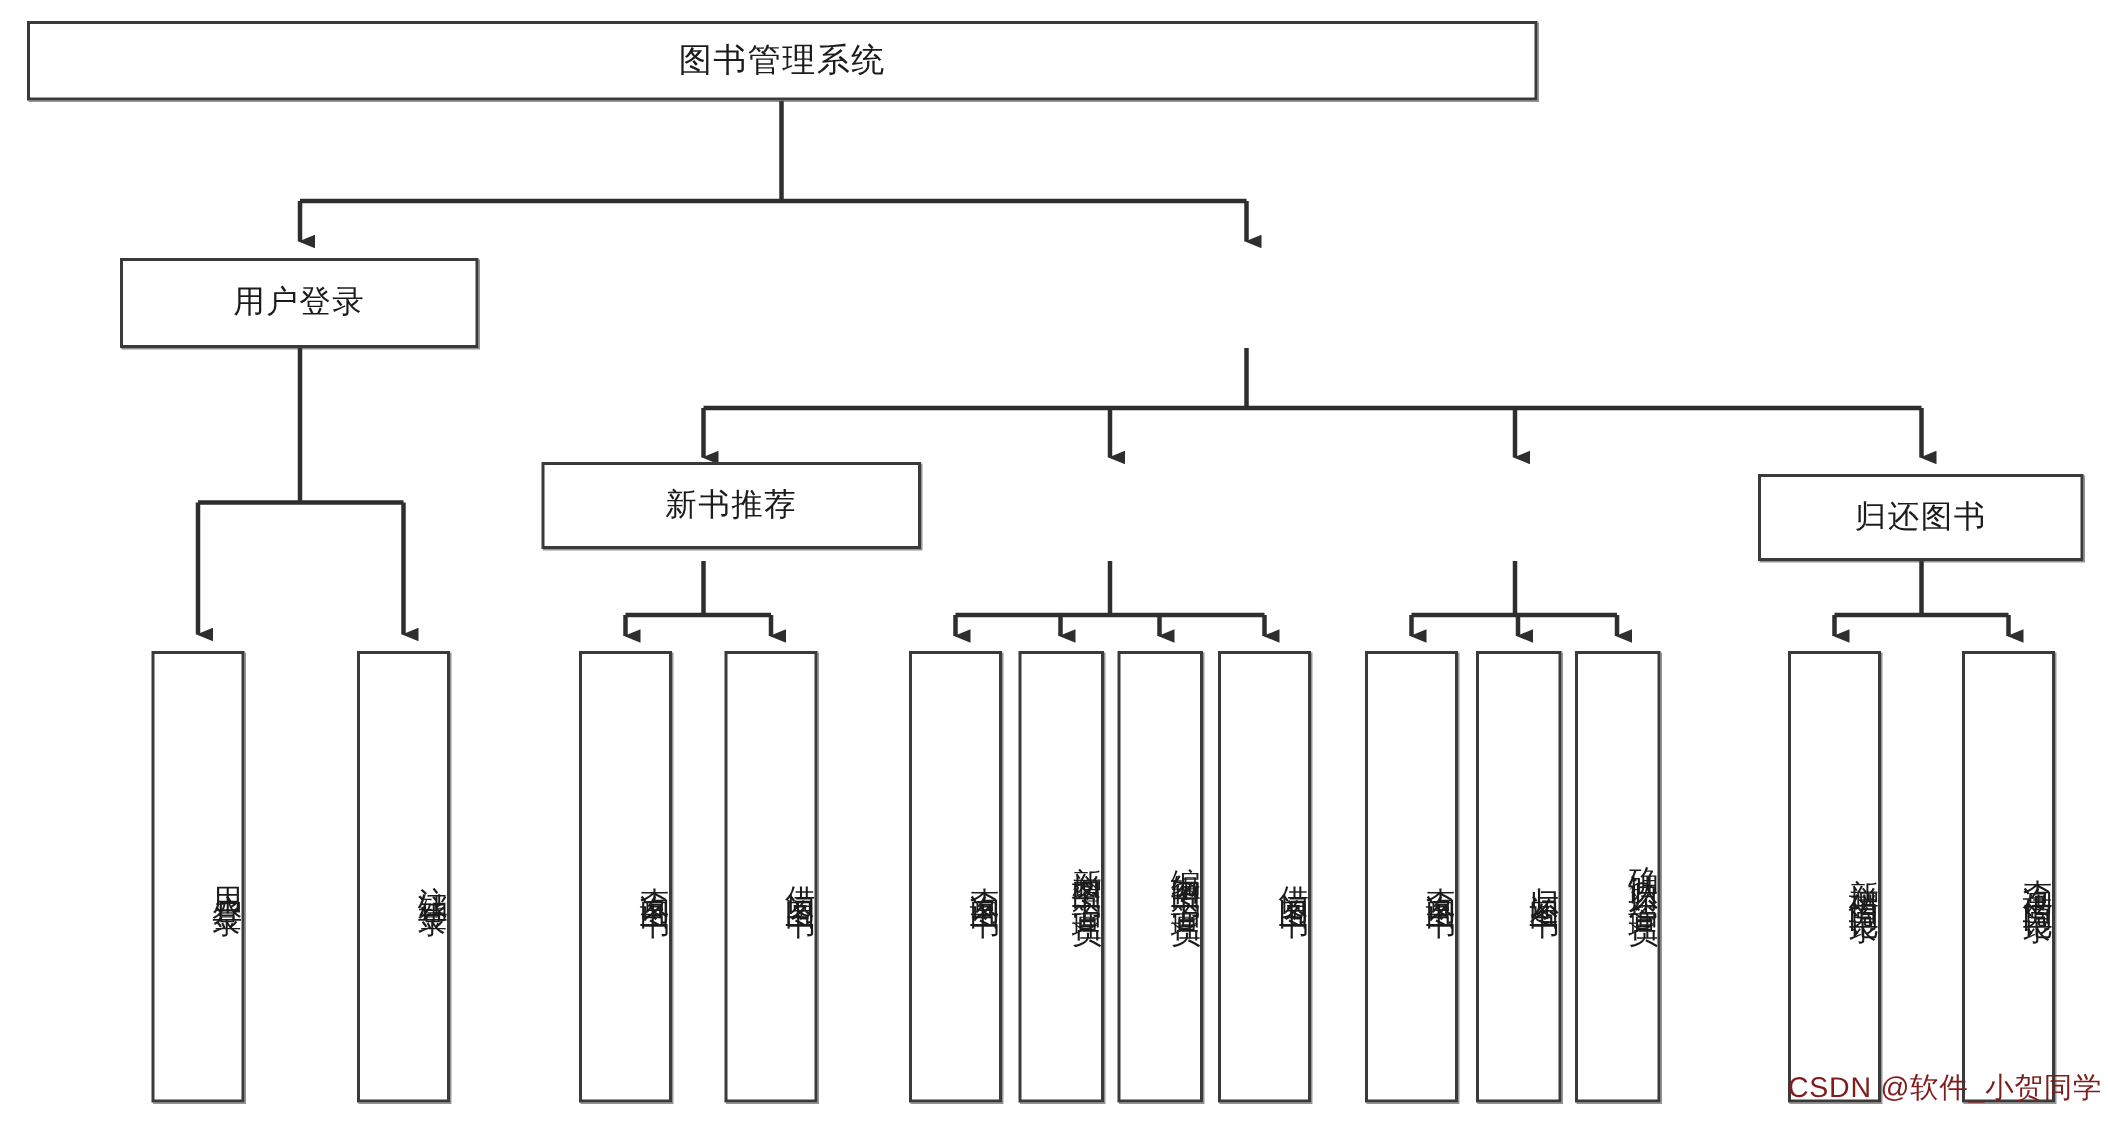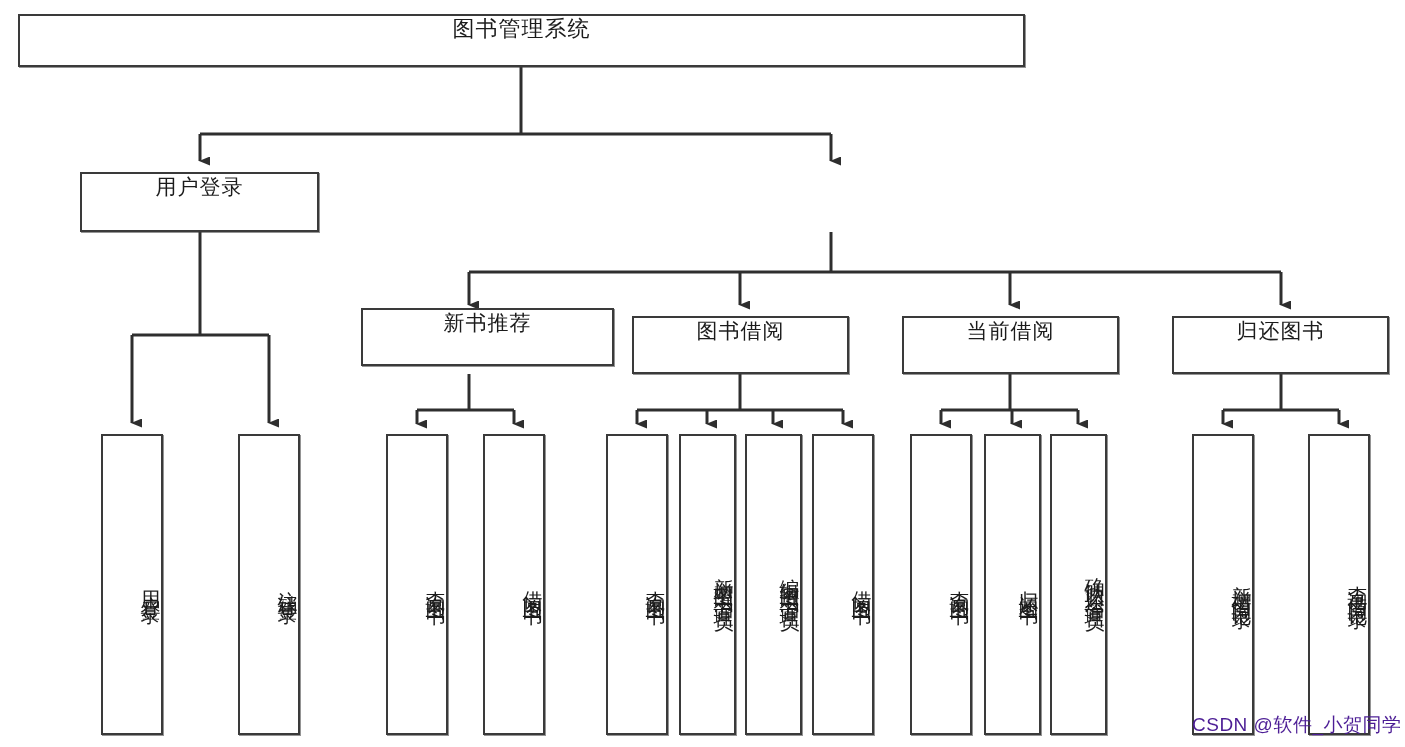--- a/index.html
+++ b/index.html
@@ -32,7 +32,7 @@
     border: 2.5px solid #3a3a3a;
     background: #ffffff;
     display: flex;
-    align-items: flex-start;
+    align-items: center;
     justify-content: center;
     color: #1b1b1b;
     box-shadow: 1px 1px 0 rgba(60,60,60,0.55);

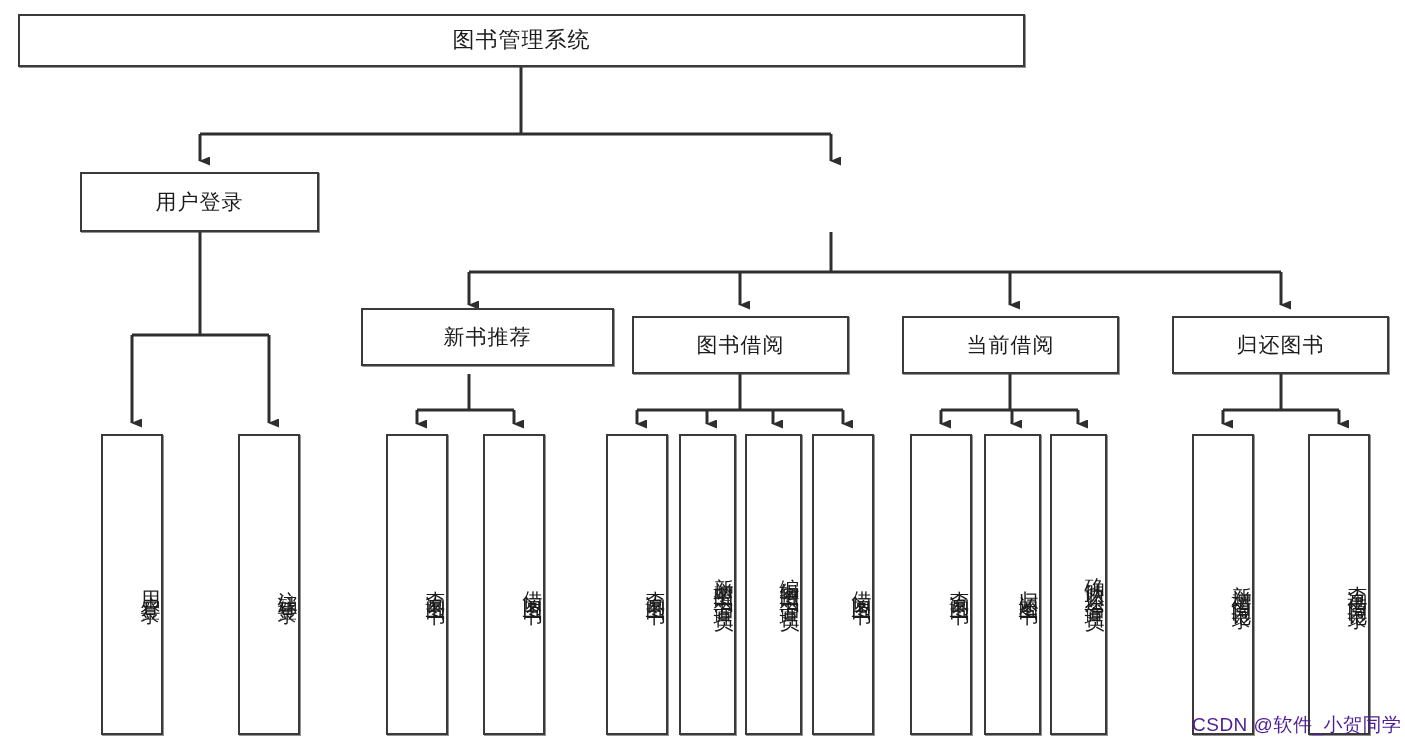--- a/index.html
+++ b/index.html
@@ -138,9 +138,6 @@
   <div class="node horizontal" id="node-l2-0" style="left: 361px; top: 308px; width: 253px; height: 58px;">
     <span class="node-label">新书推荐</span>
   </div>
-  <div class="node horizontal" id="node-l2-1" style="left: 632px; top: 316px; width: 217px; height: 58px;">
-    <span class="node-label">图书借阅</span>
-  </div>
   <div class="node horizontal" id="node-l2-2" style="left: 902px; top: 316px; width: 217px; height: 58px;">
     <span class="node-label">当前借阅</span>
   </div>

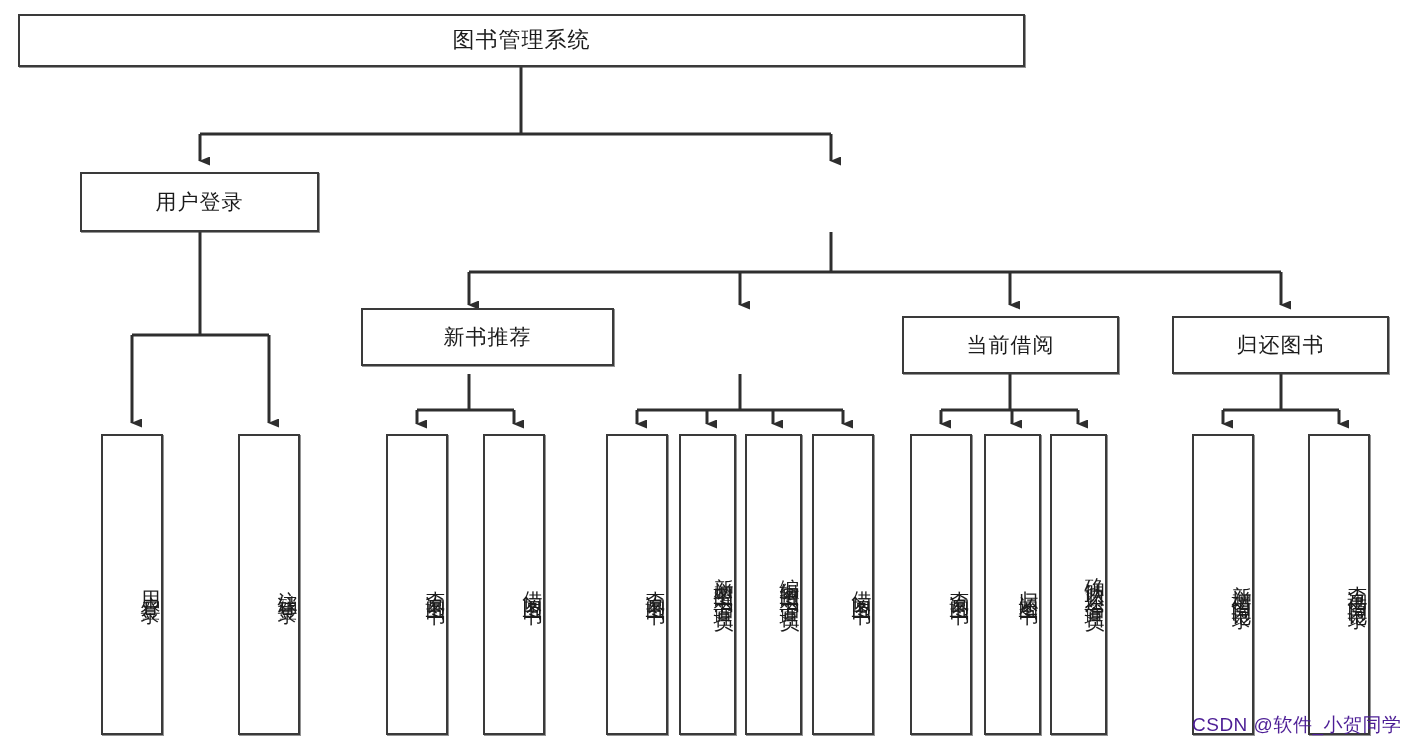--- a/index.html
+++ b/index.html
@@ -138,9 +138,6 @@
   <div class="node horizontal" id="node-l2-0" style="left: 361px; top: 308px; width: 253px; height: 58px;">
     <span class="node-label">新书推荐</span>
   </div>
-  <div class="node horizontal" id="node-l2-2" style="left: 902px; top: 316px; width: 217px; height: 58px;">
-    <span class="node-label">当前借阅</span>
-  </div>
   <div class="node horizontal" id="node-l2-3" style="left: 1172px; top: 316px; width: 217px; height: 58px;">
     <span class="node-label">归还图书</span>
   </div>

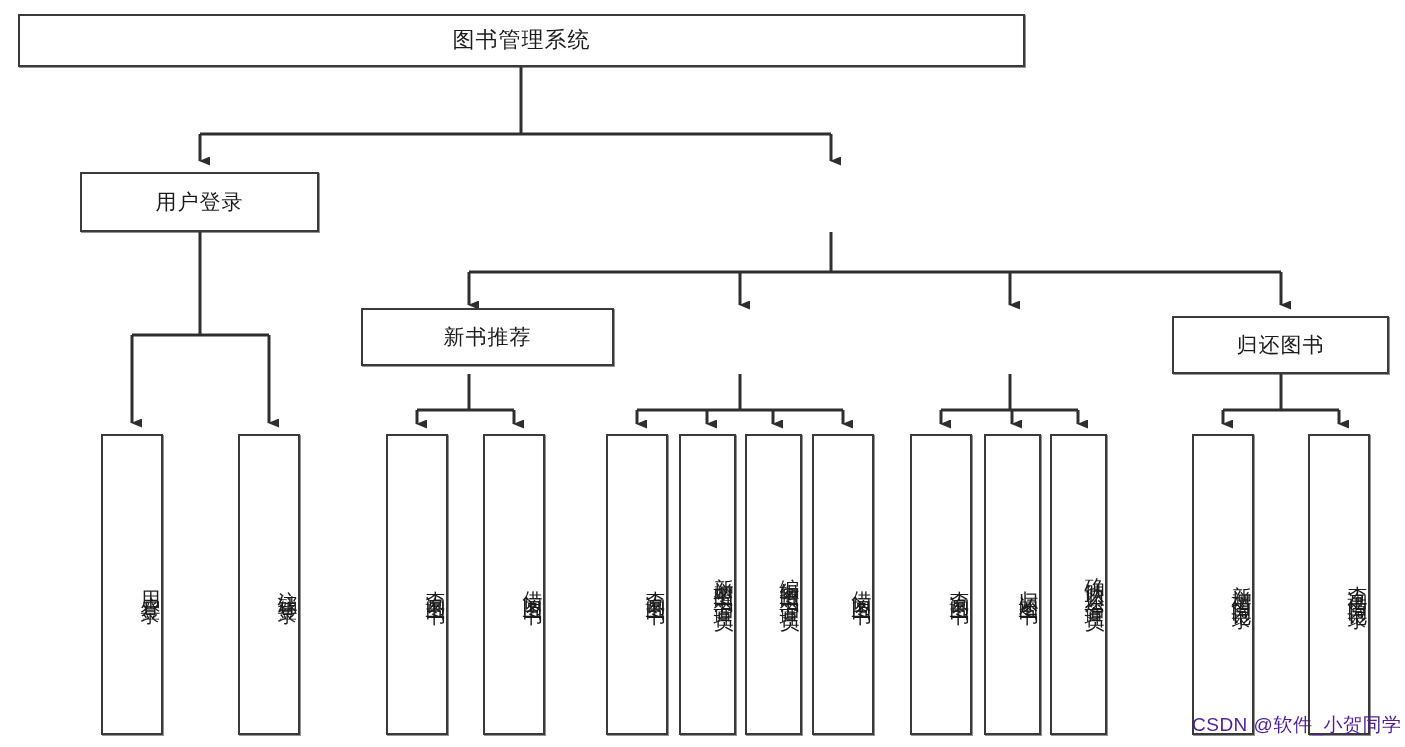--- a/index.html
+++ b/index.html
@@ -65,7 +65,7 @@
   }
   .watermark {
     position: absolute;
-    color: #4c1d95;
+    color: #7f1d1d;
     font-size: 19px;
     letter-spacing: 0.5px;
     white-space: nowrap;

